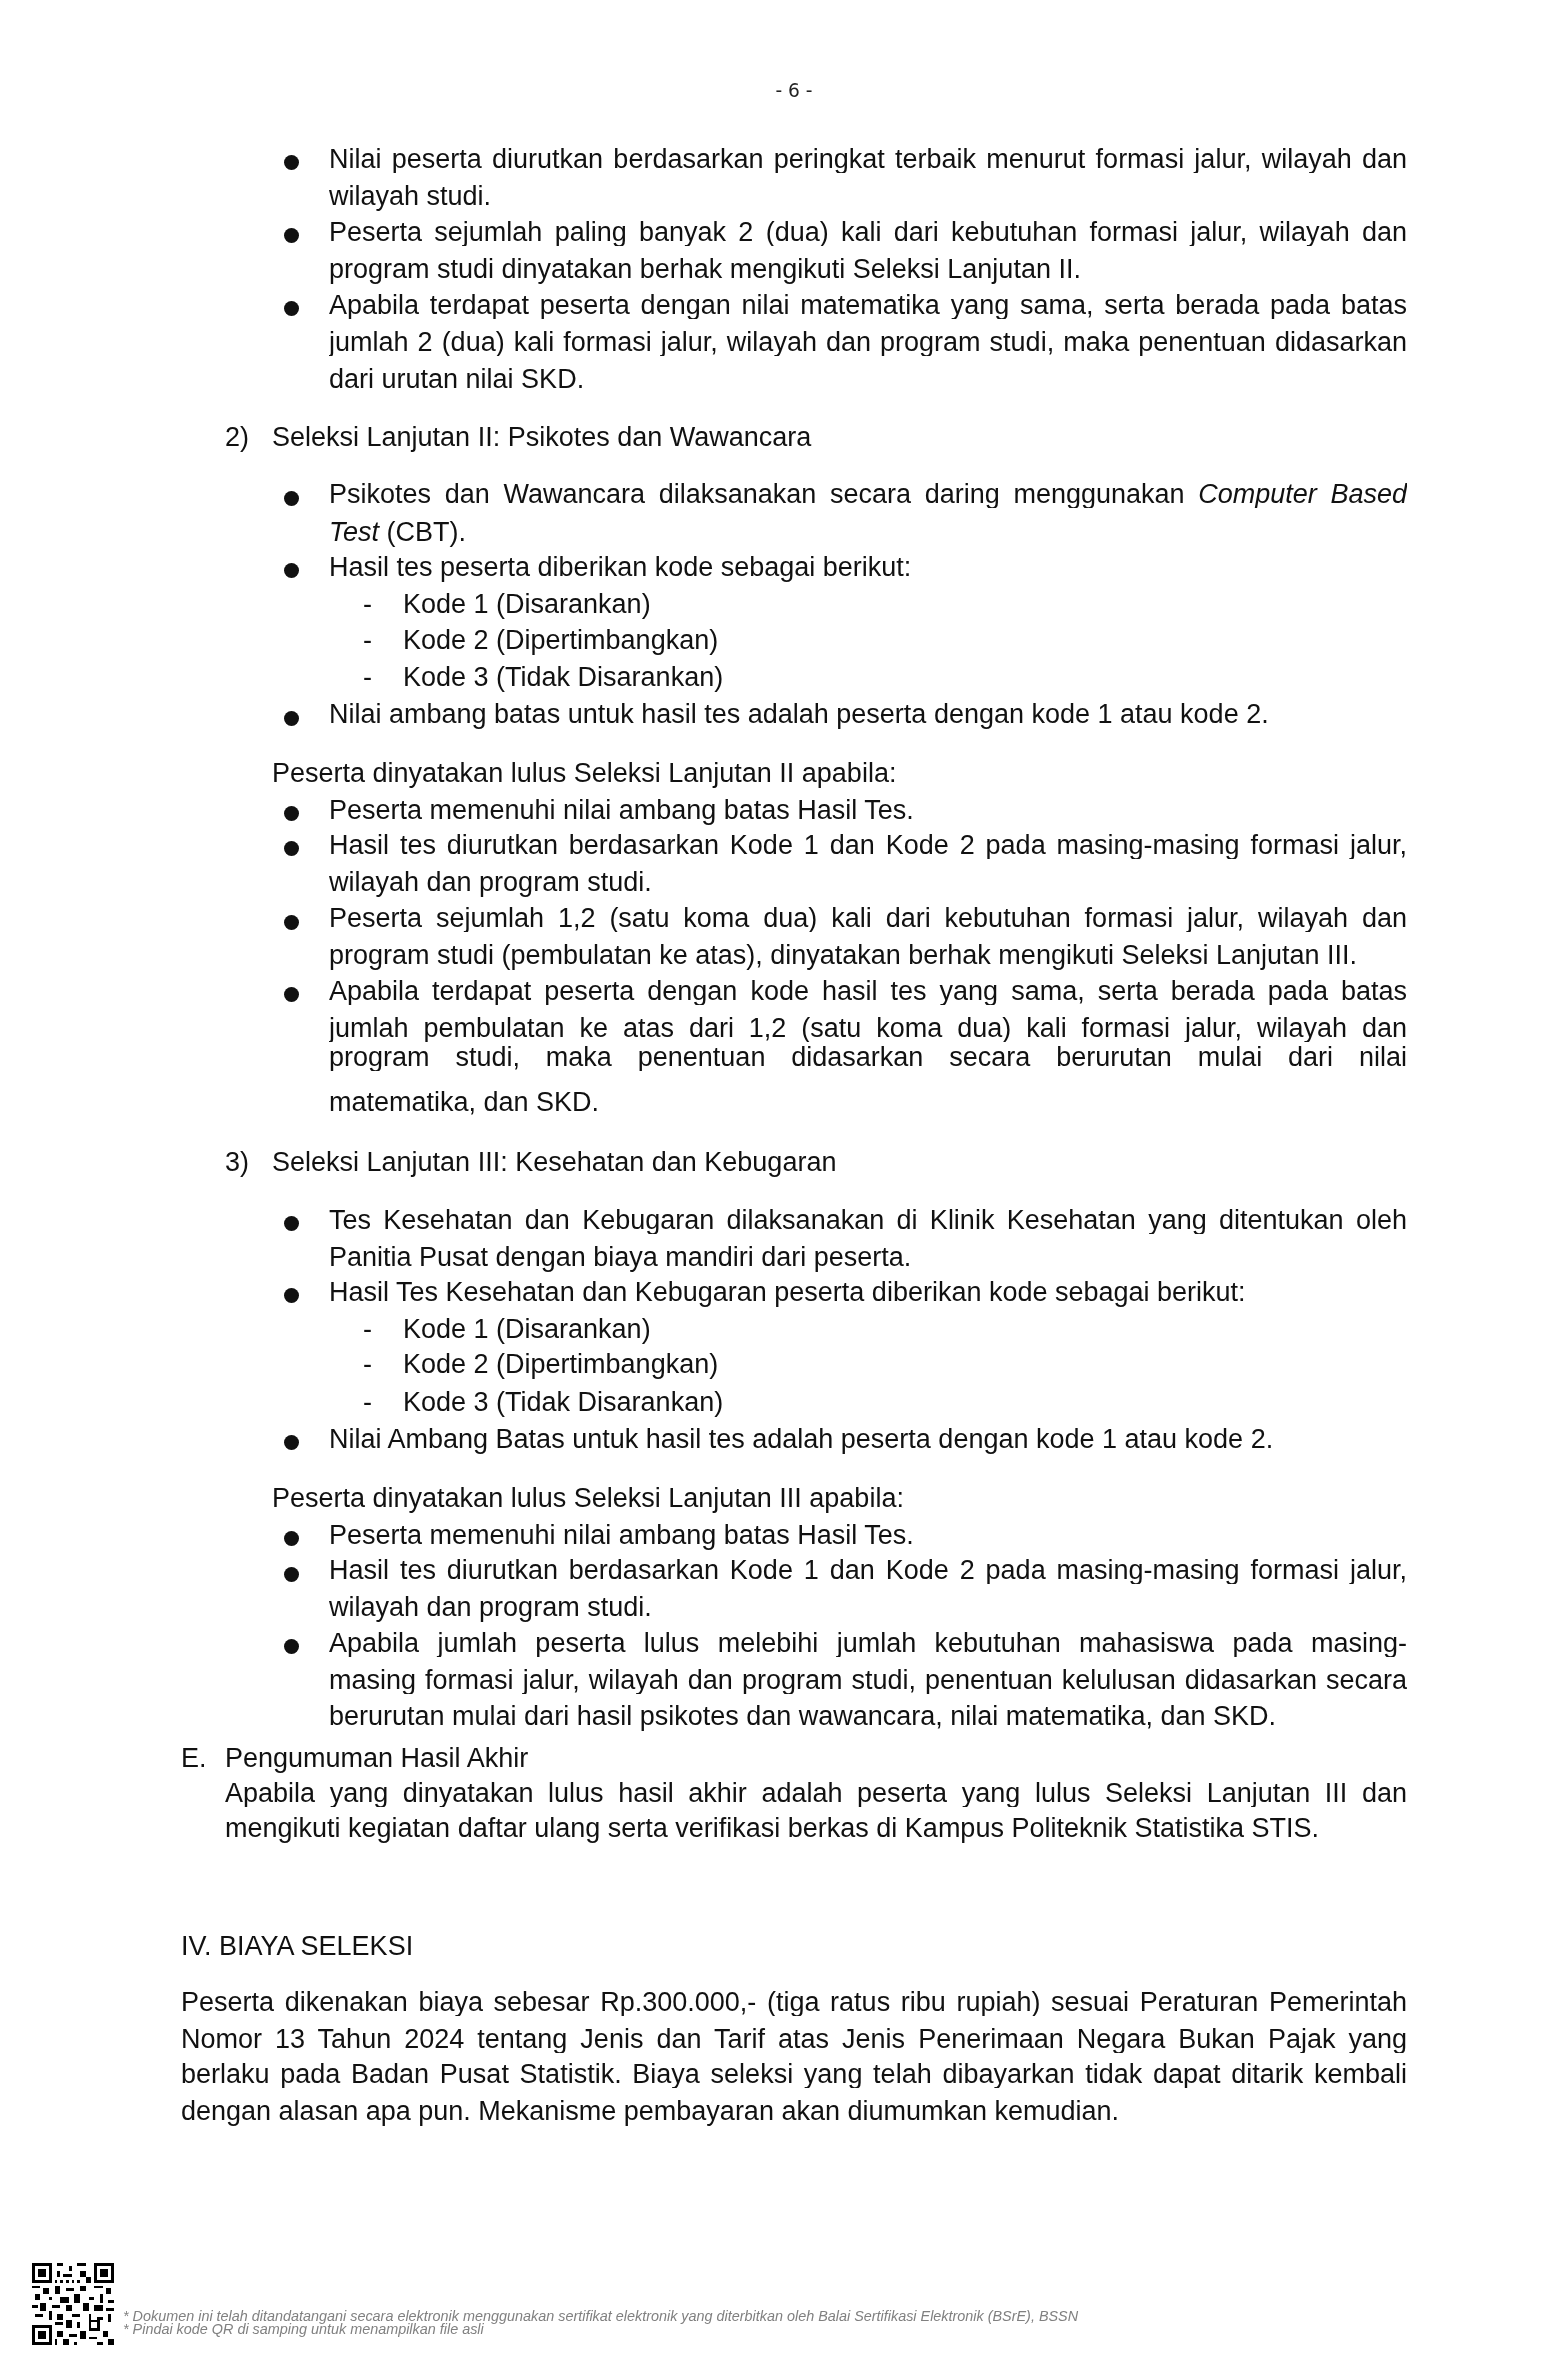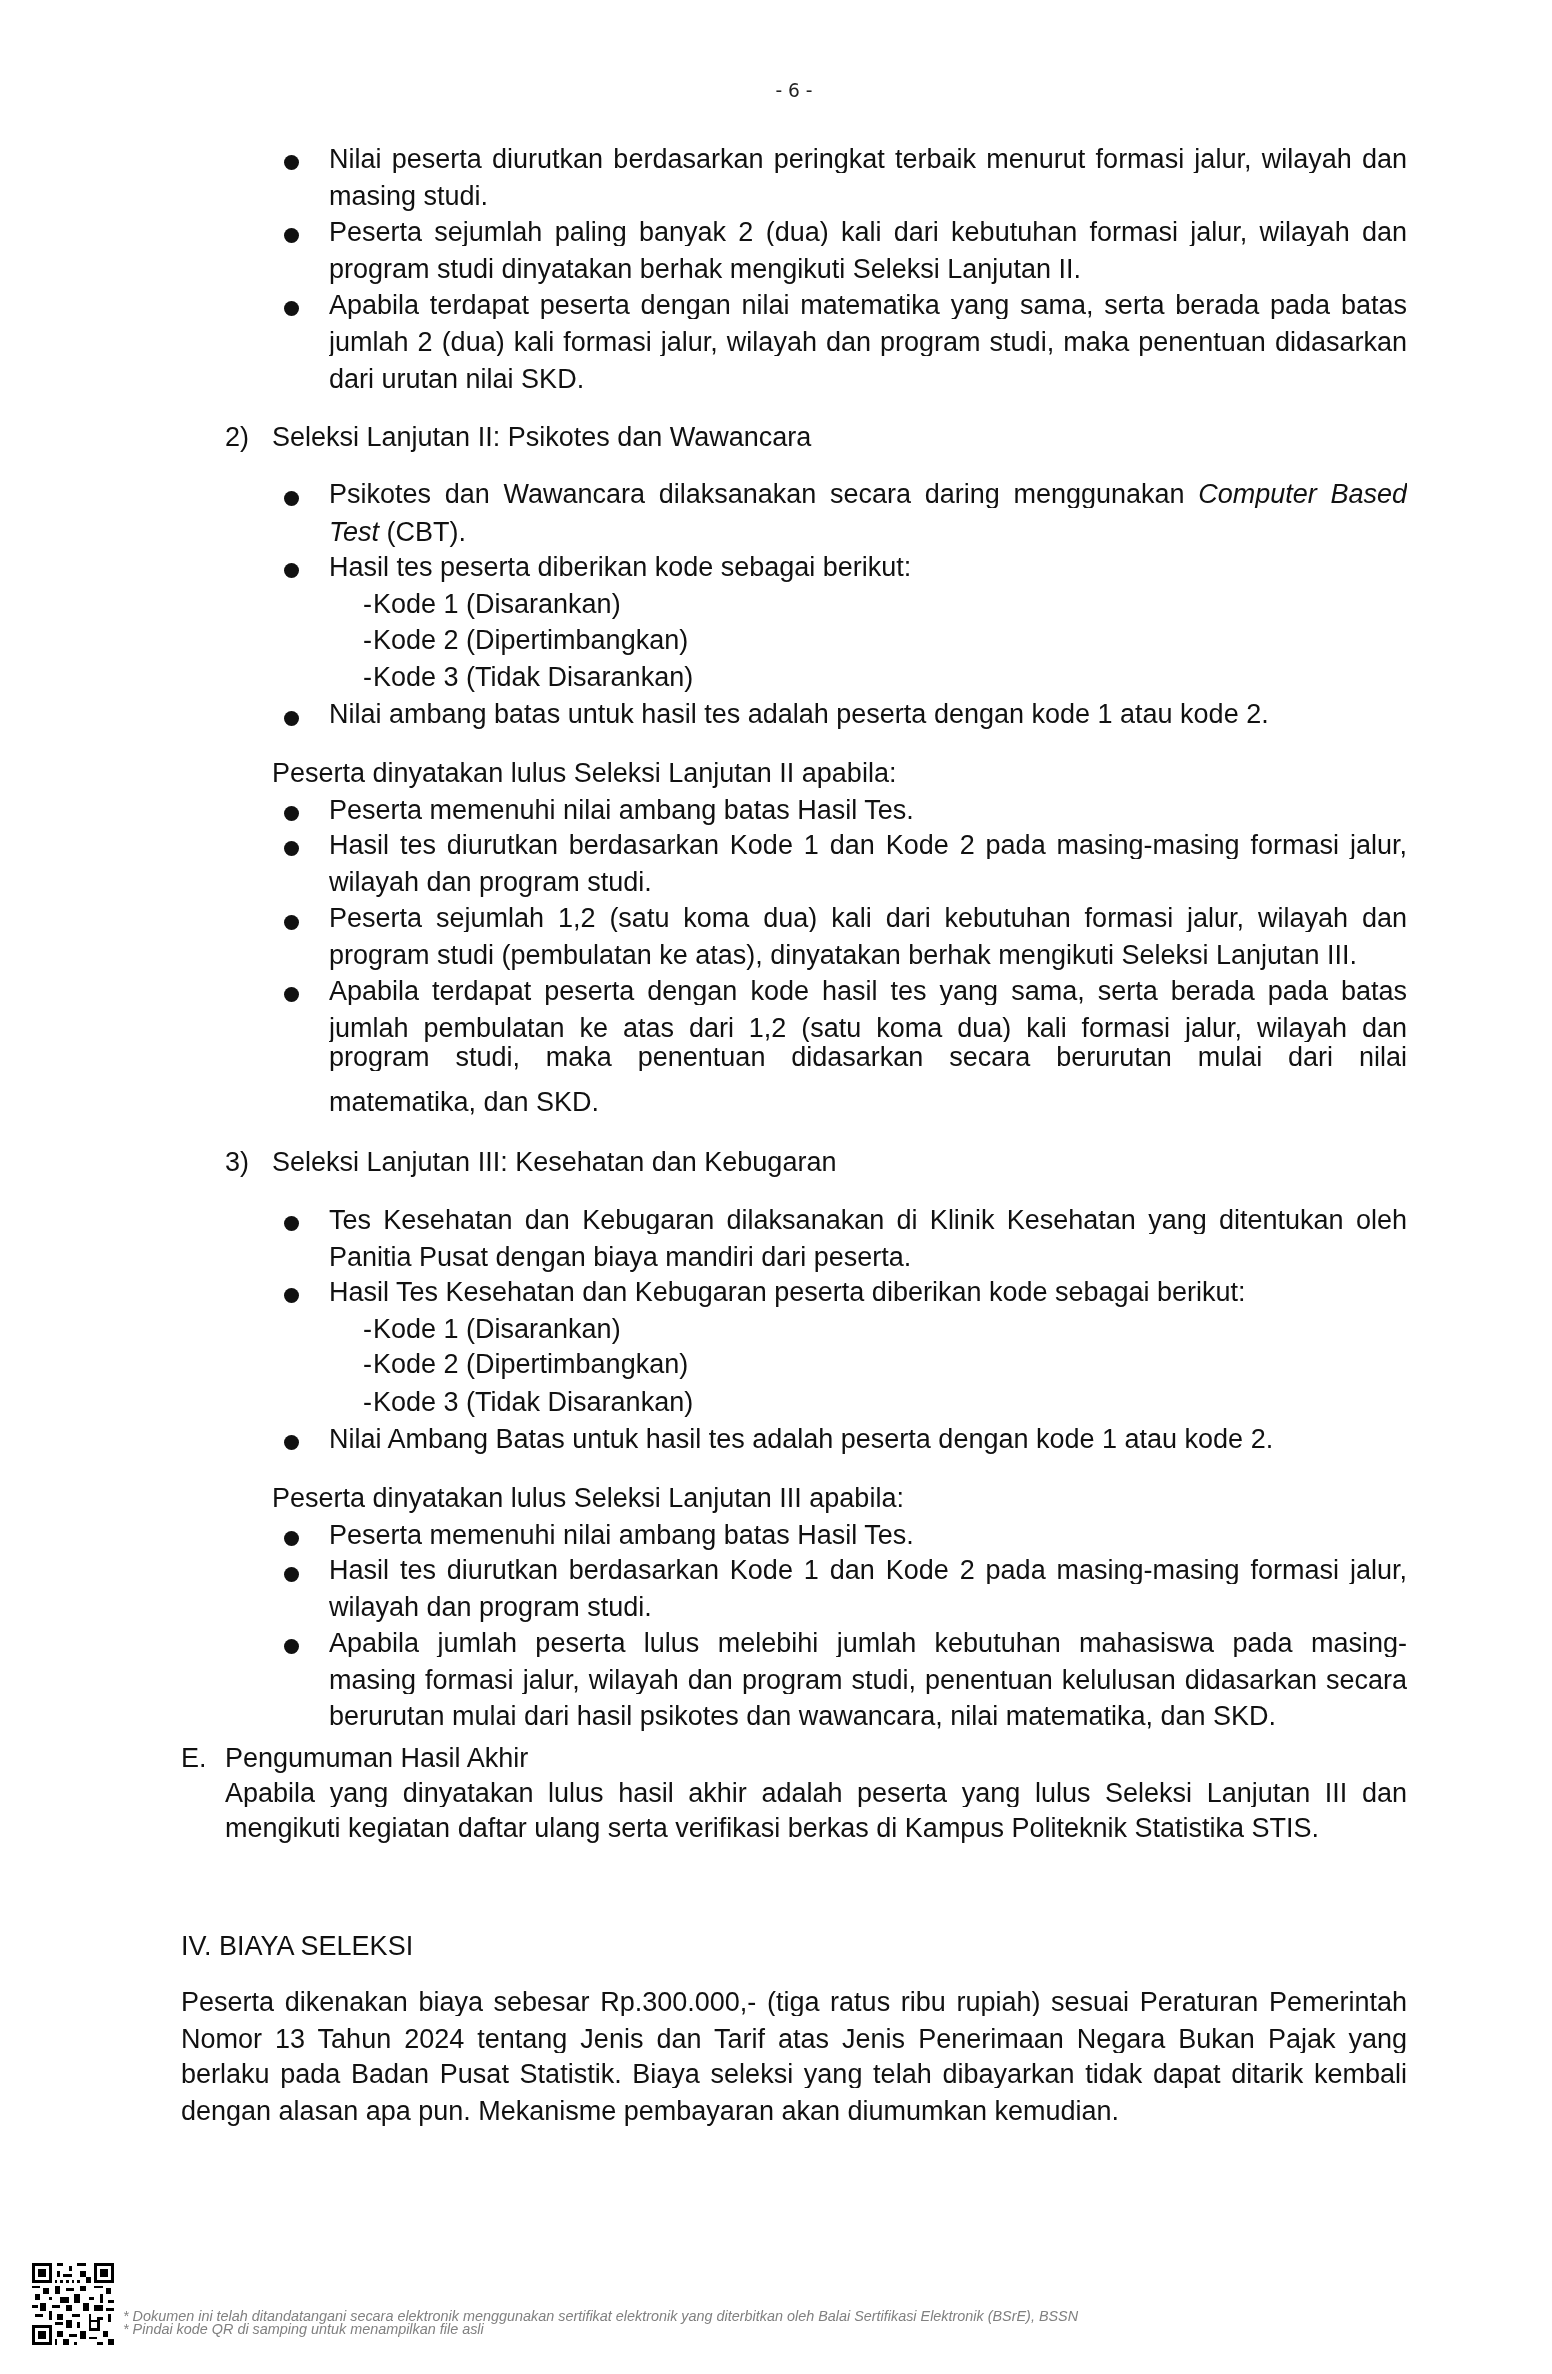--- a/index.html
+++ b/index.html
@@ -33,7 +33,7 @@
   <div>
     <span class="bul" style="top:155px"></span>
     <div class="ln j w1" style="top:146px">Nilai peserta diurutkan berdasarkan peringkat terbaik menurut formasi jalur, wilayah dan</div>
-    <div class="ln w1" style="top:183px">masing studi.</div>
+    <div class="ln w1" style="top:183px">wilayah studi.</div>
 
     <span class="bul" style="top:228px"></span>
     <div class="ln j w1" style="top:219px">Peserta sejumlah paling banyak 2 (dua) kali dari kebutuhan formasi jalur, wilayah dan</div>

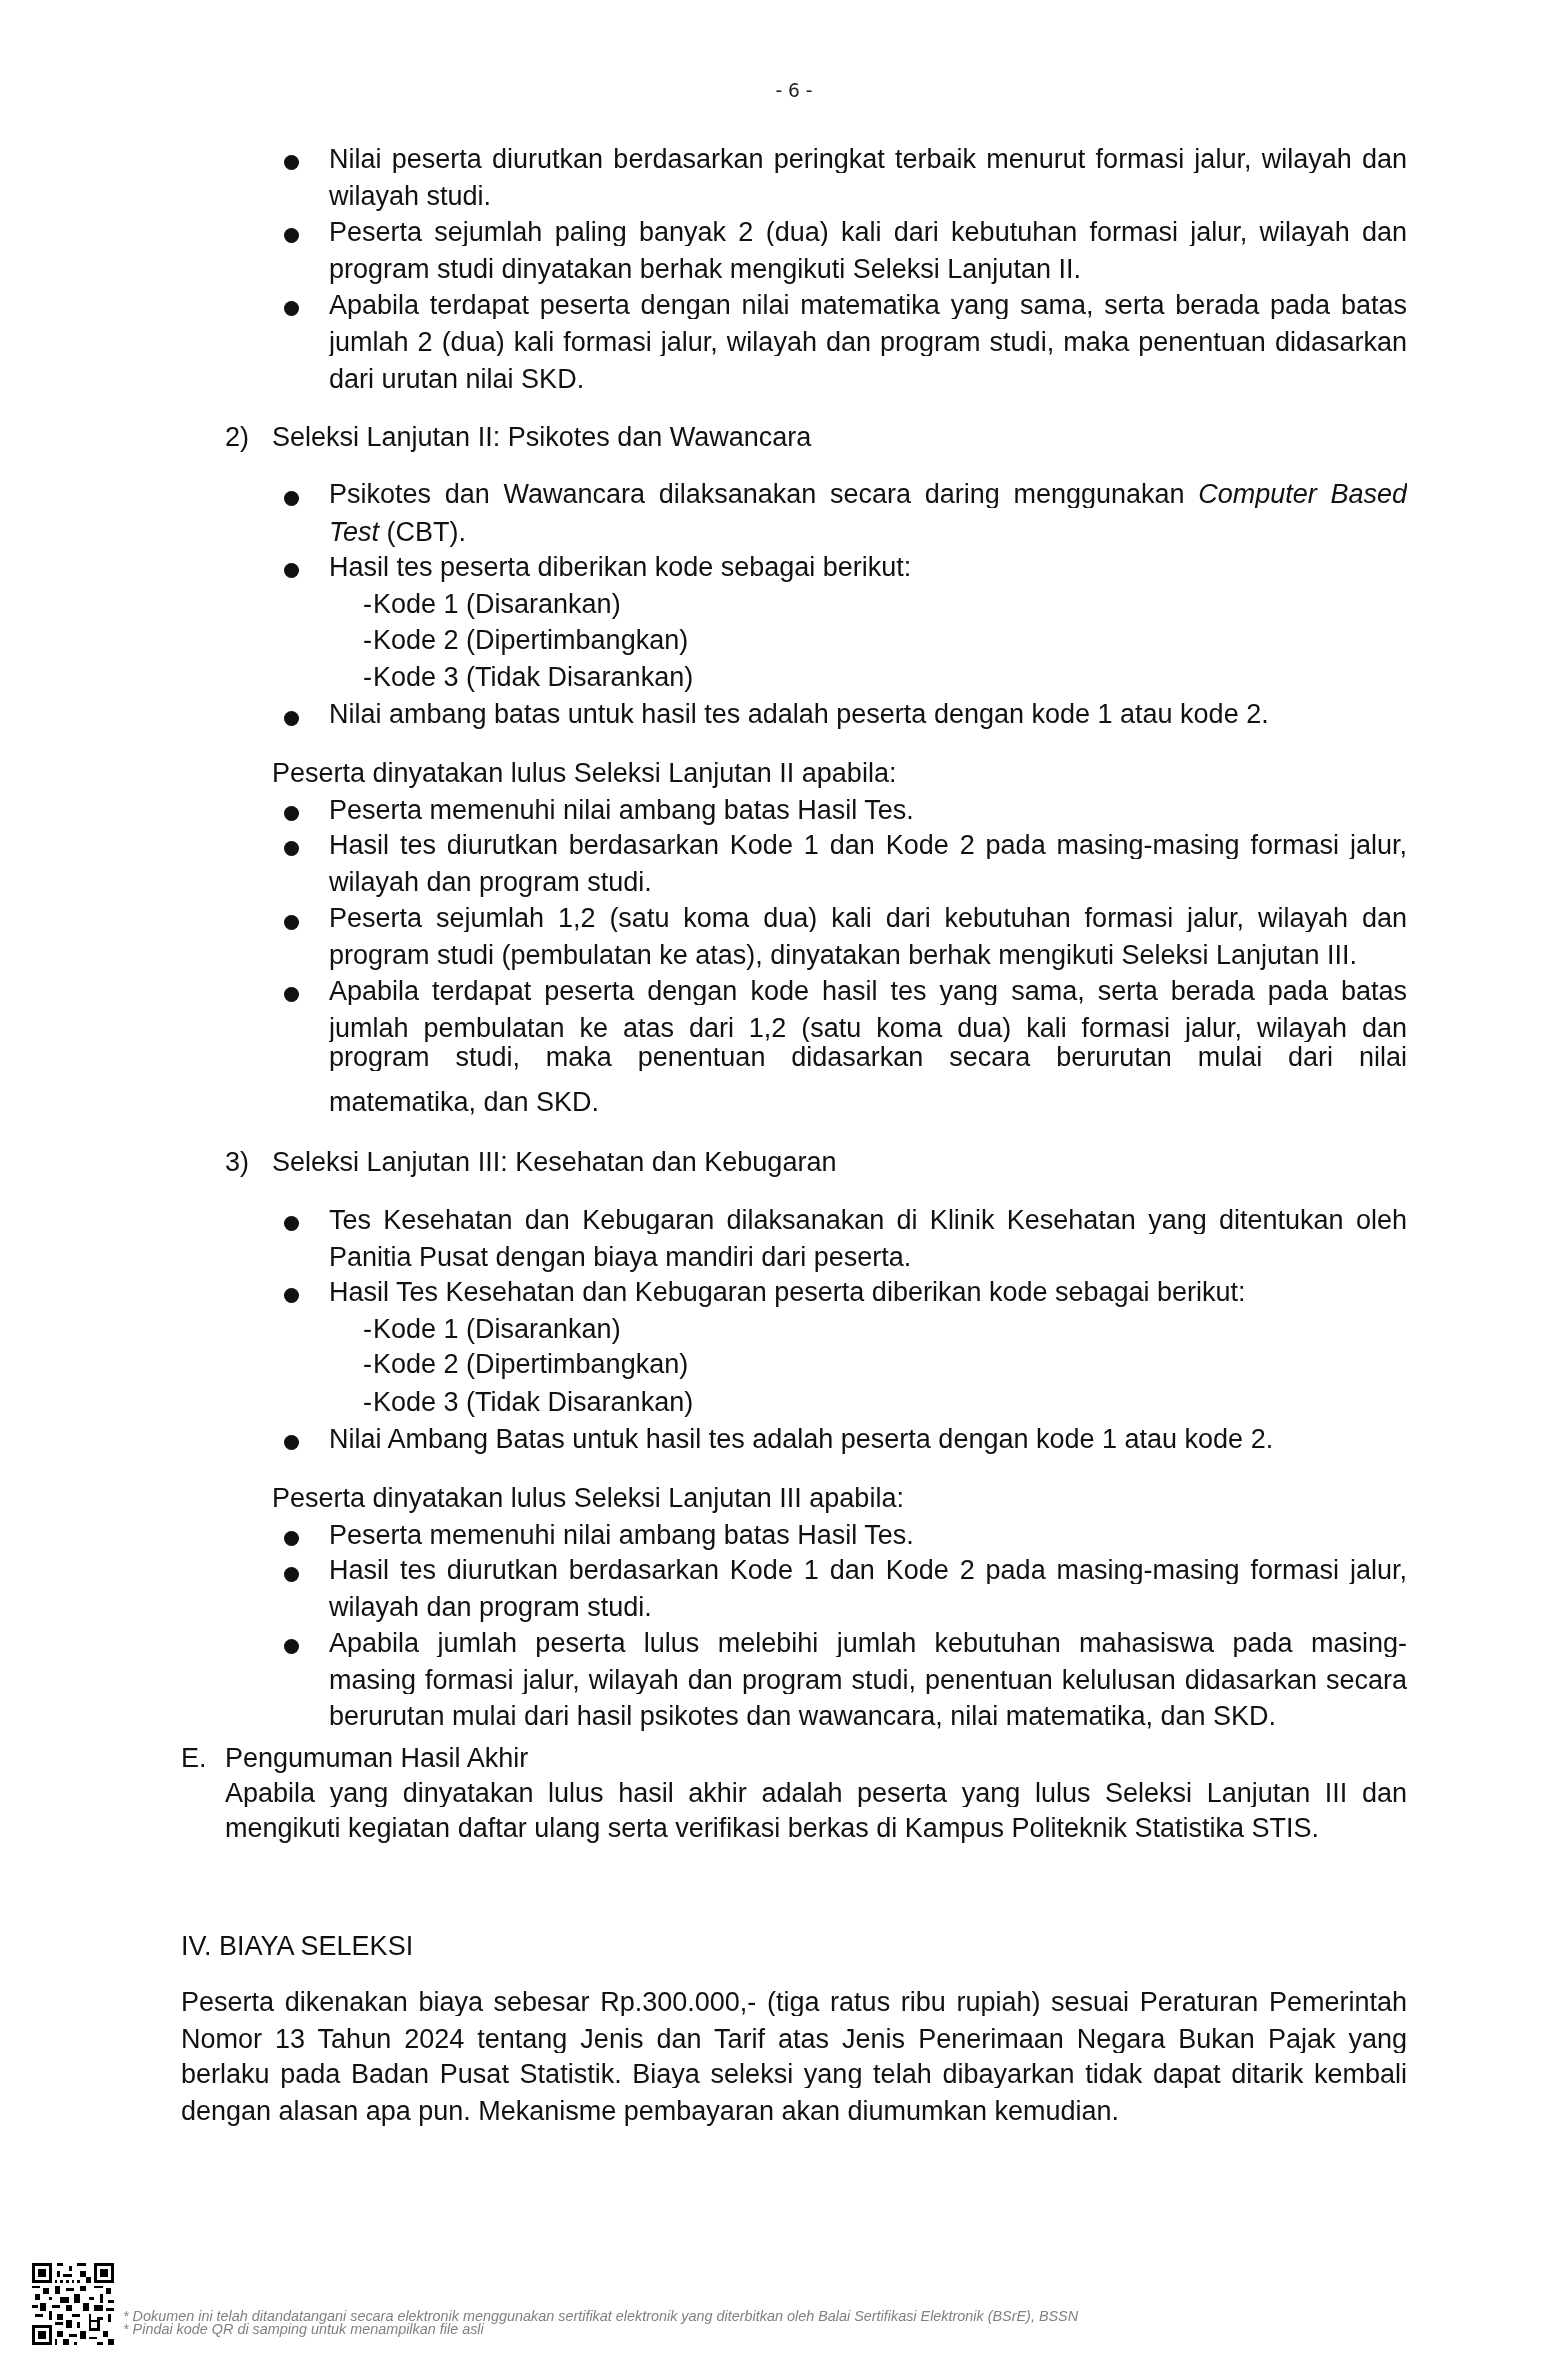--- a/index.html
+++ b/index.html
@@ -14,7 +14,7 @@
   .wIV{ left:181px; width:1226px; }
   .bul { position:absolute; left:284px; width:15px; height:15px; border-radius:50%; background:#111; }
   .dash { position:absolute; left:363px; font-size:27px; line-height:27px; }
-  .kode { left:373px;text-align:right; }
+  .kode { left:403px;text-align:right; }
   .num { position:absolute; font-size:27px; line-height:27px; }
   .pgnum { position:absolute; left:0; width:1588px; text-align:center; top:80px;
            font-family:"DejaVu Sans", sans-serif; font-size:18.6px; color:#222; }

